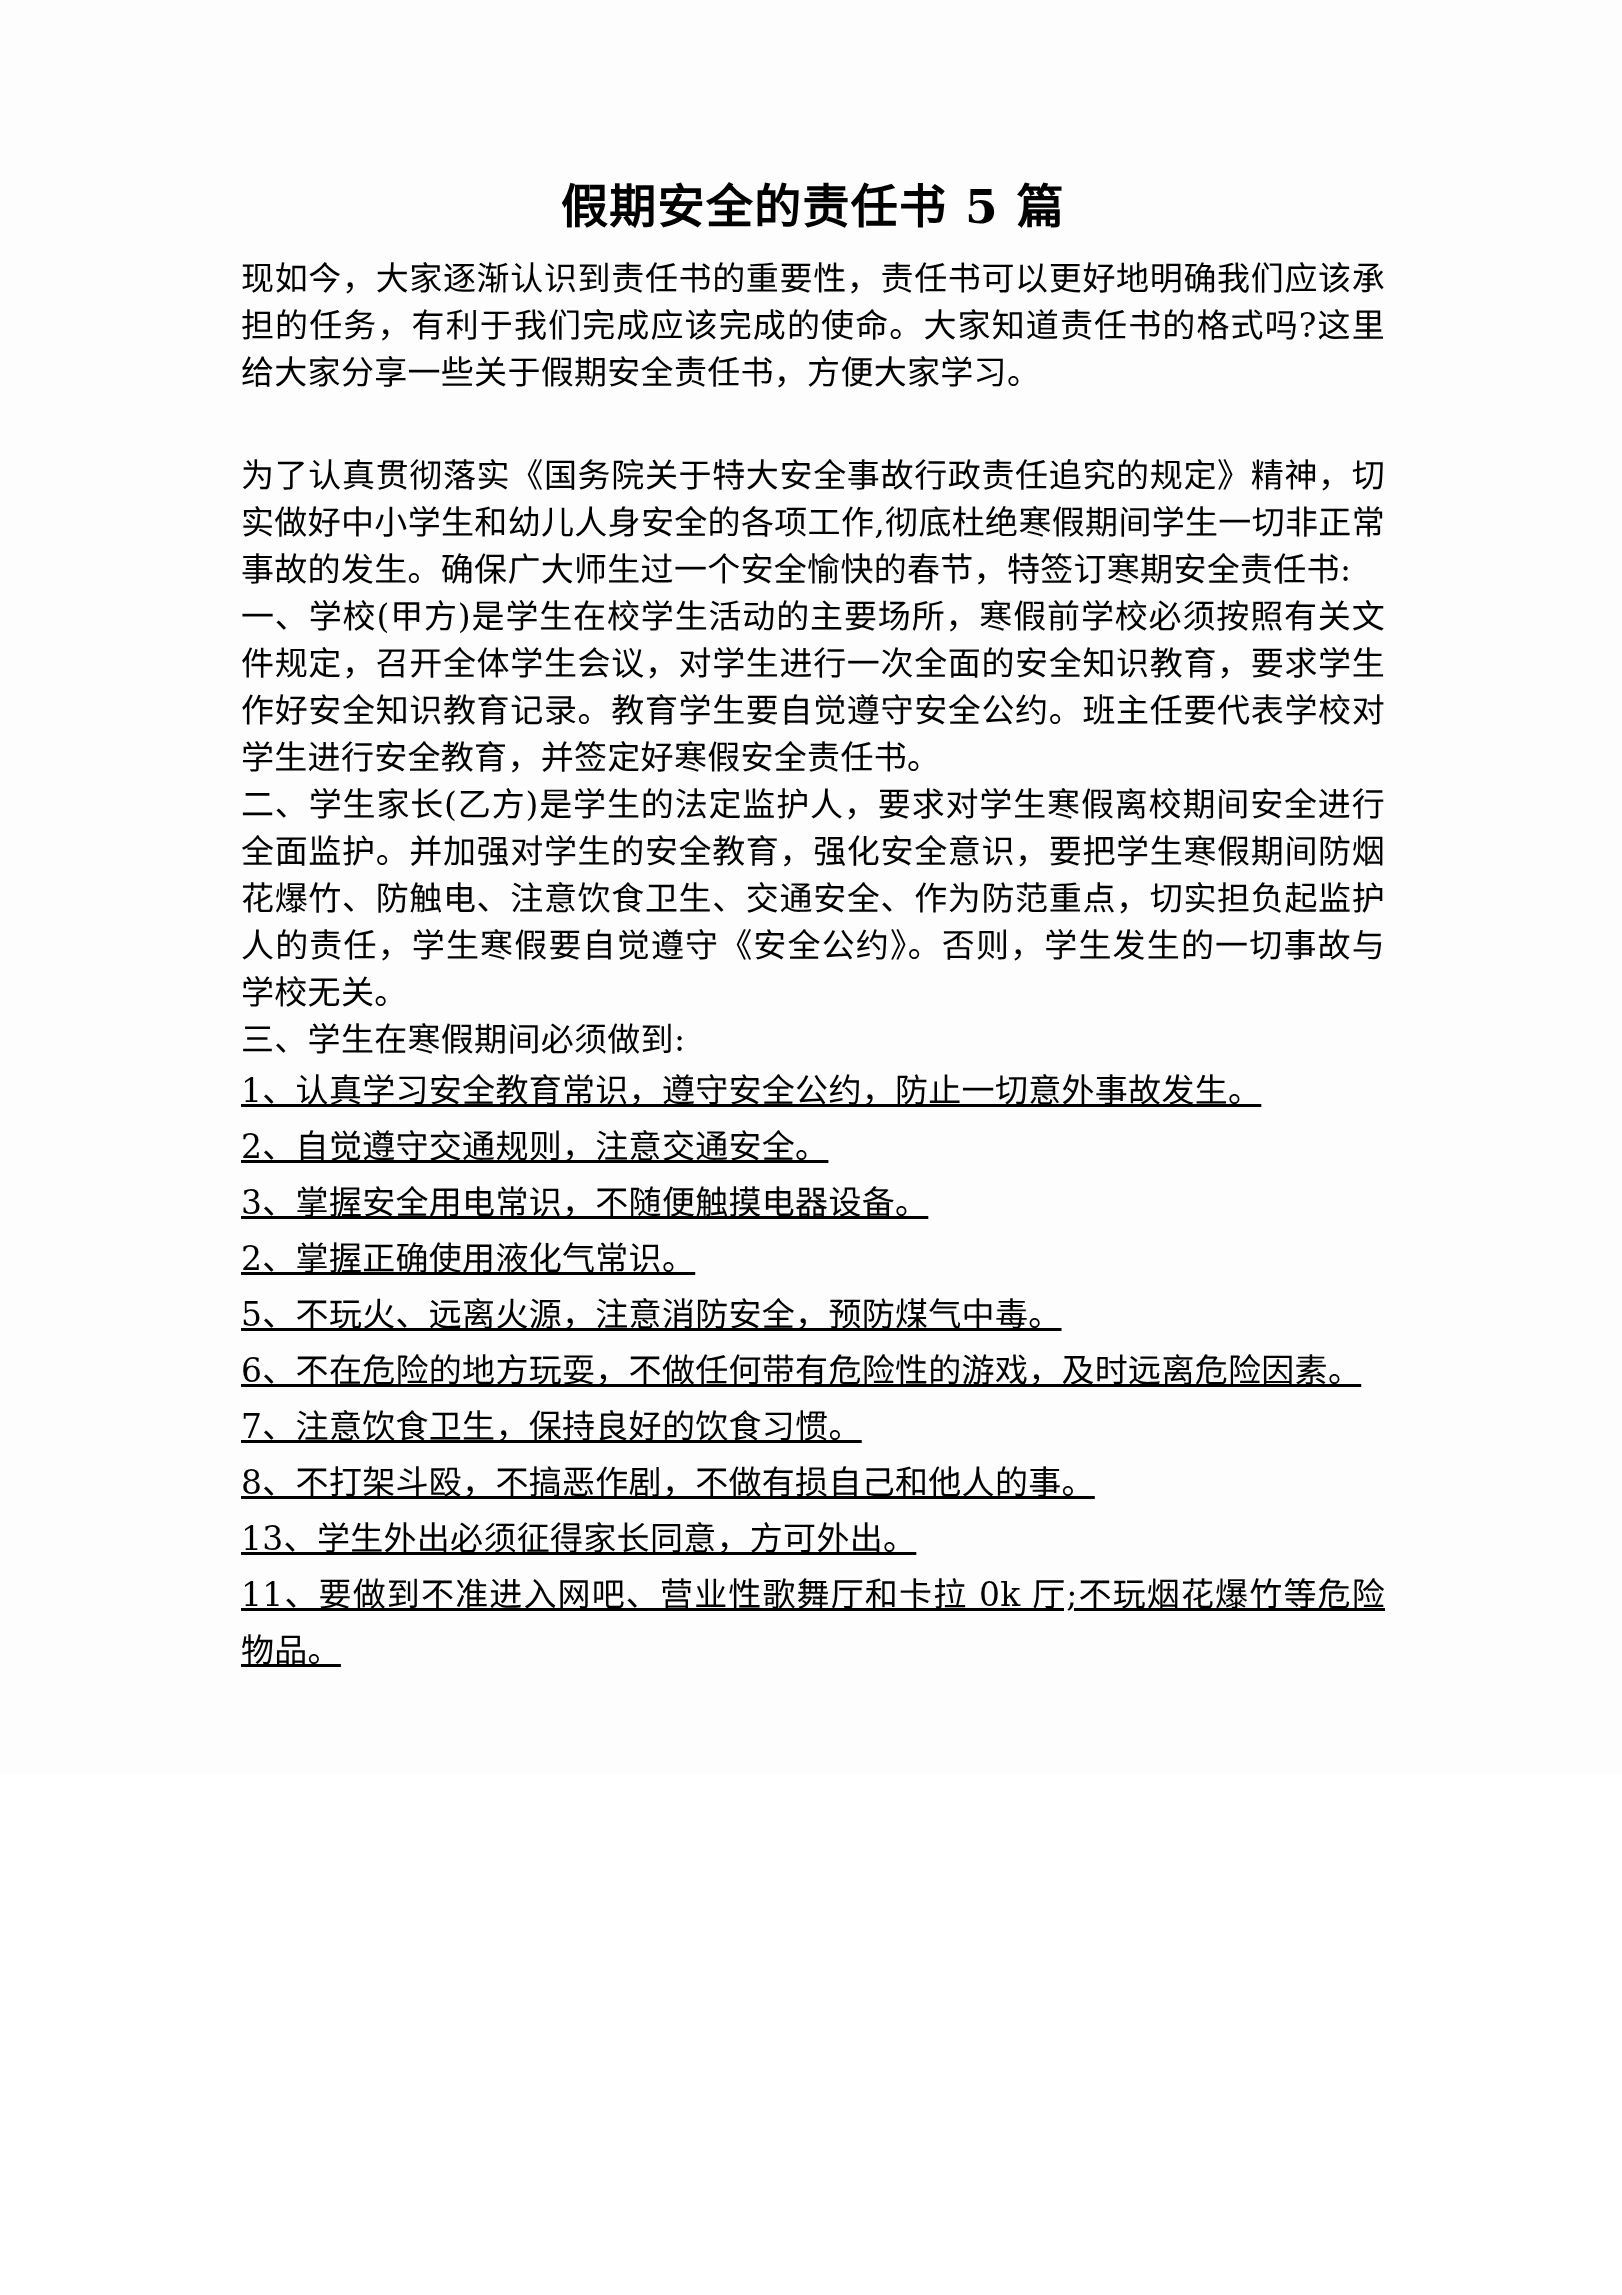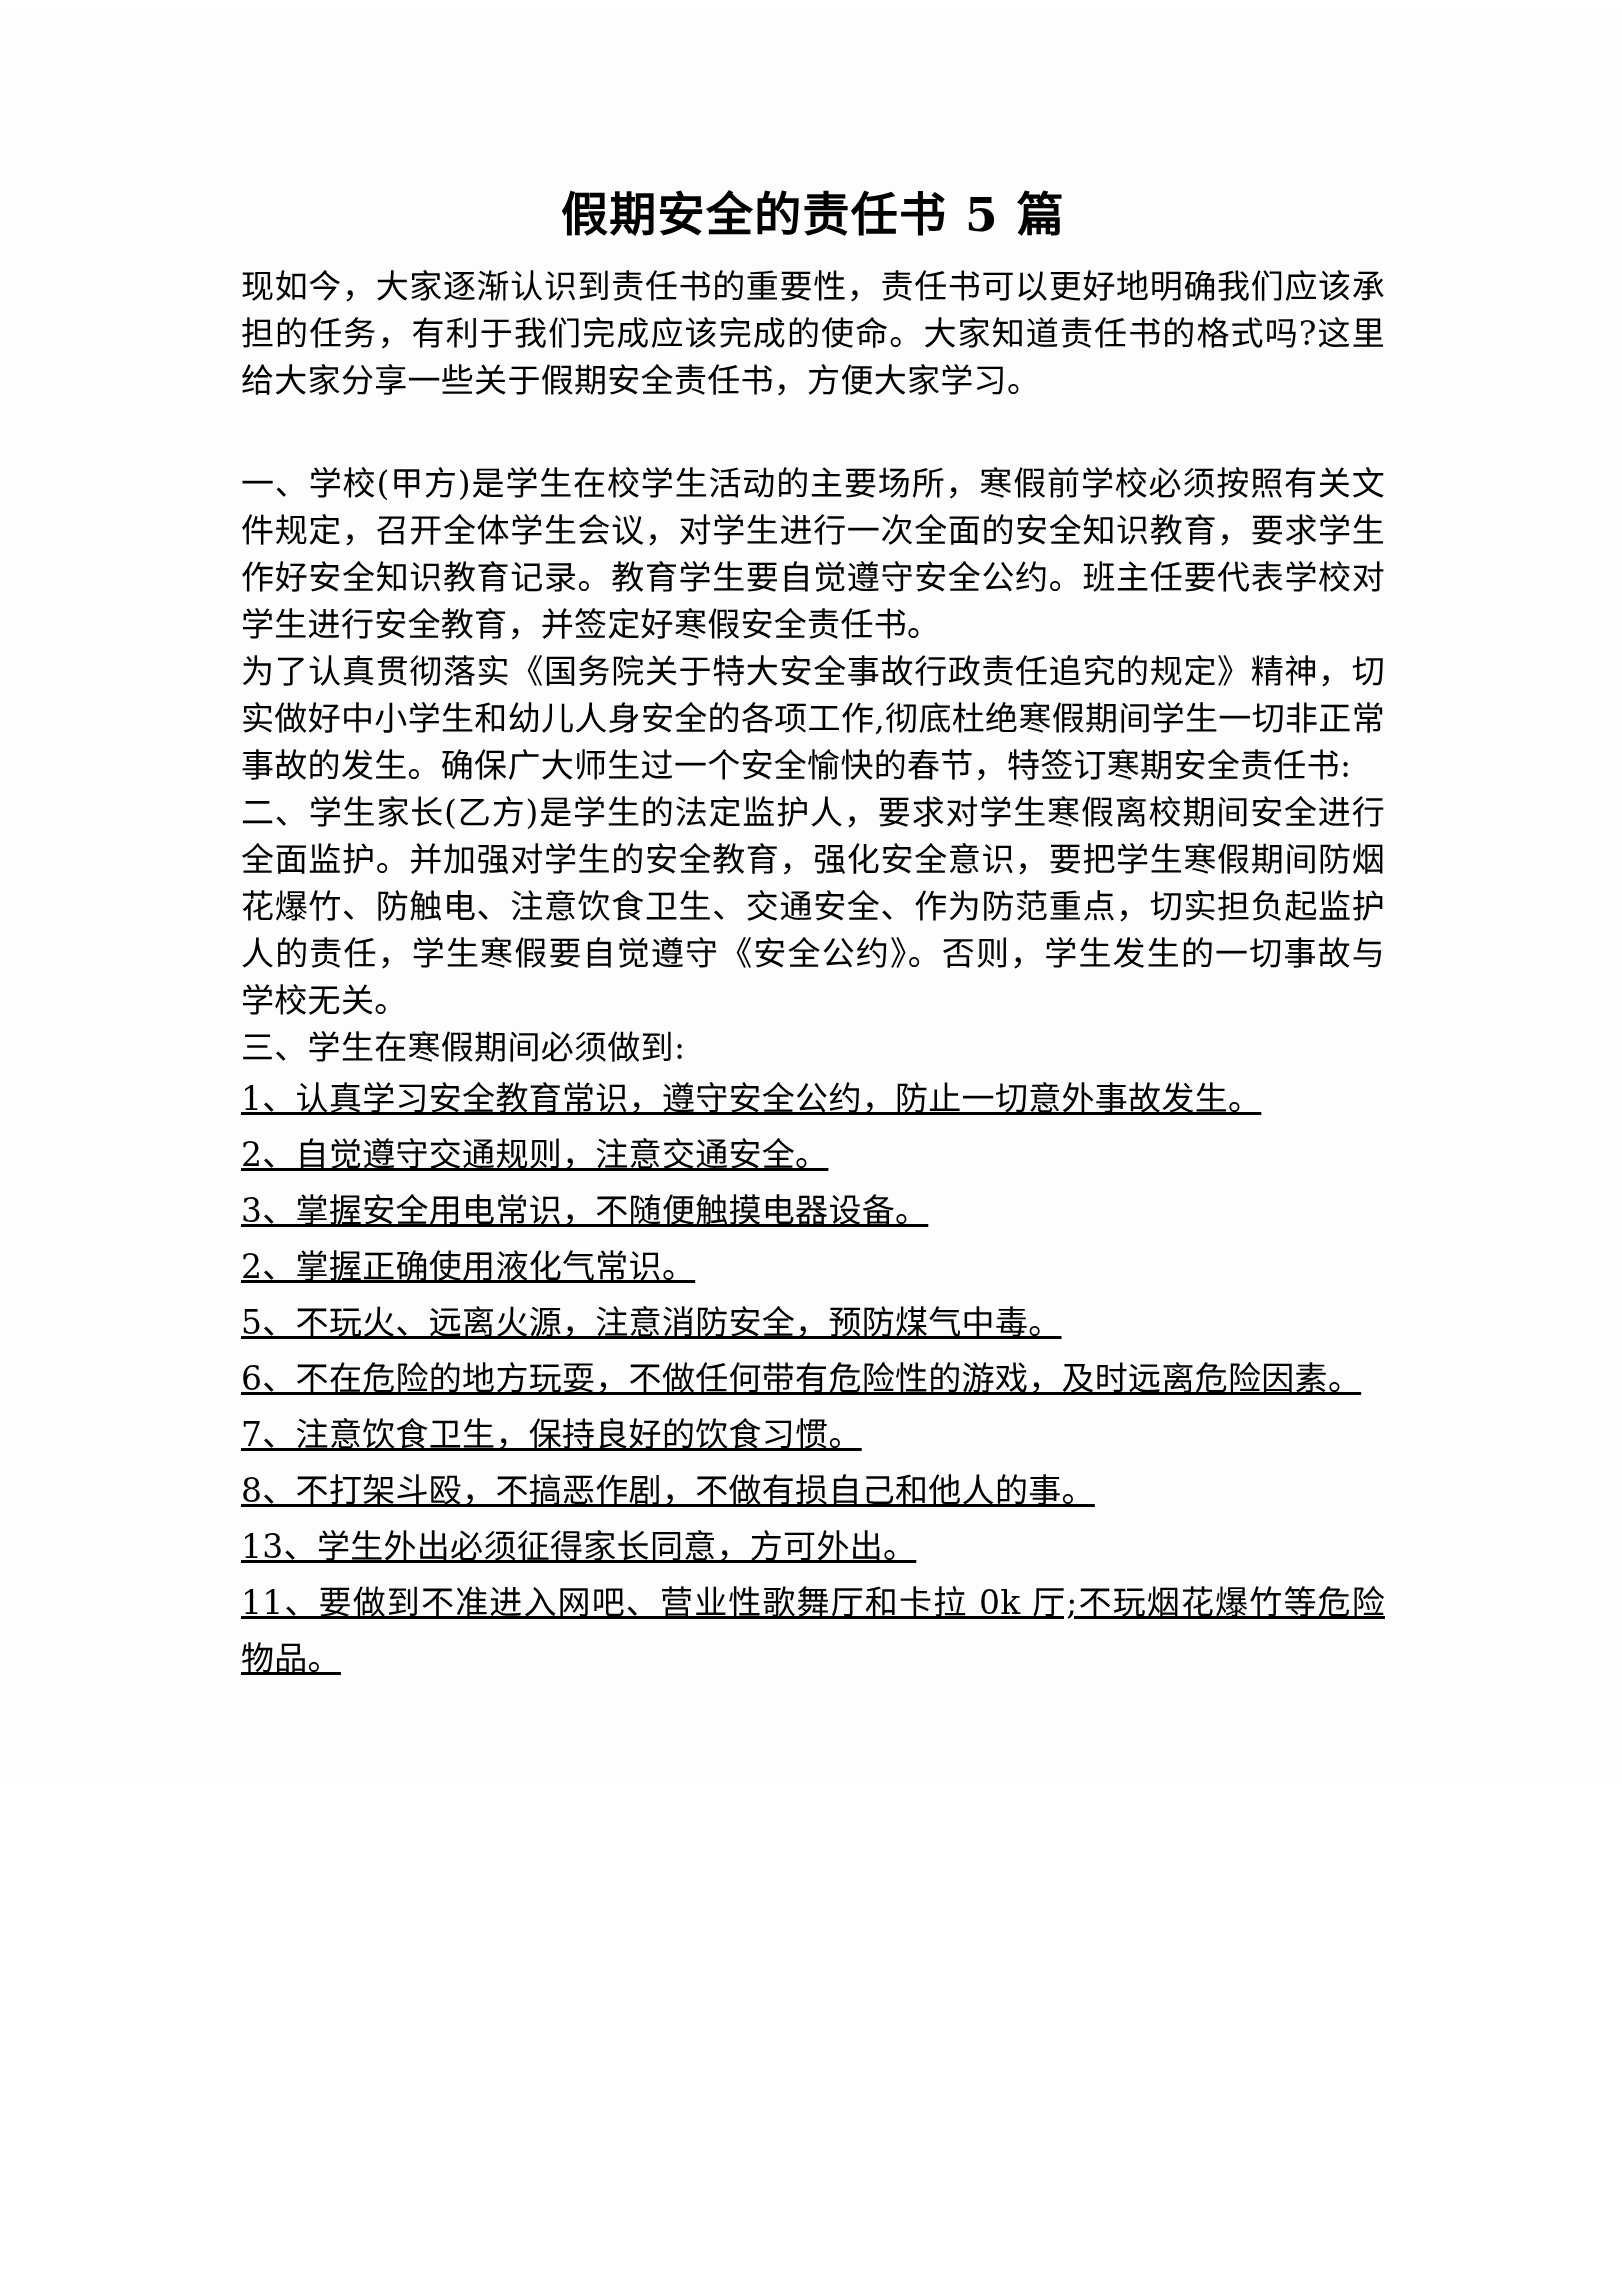--- a/index.html
+++ b/index.html
@@ -17,7 +17,6 @@
     overflow: hidden;
     font-family: "DejaVu Serif", "Liberation Serif", serif;
     color: #000000;
-    margin-top: 8px;
   }
   .content {
     position: absolute;

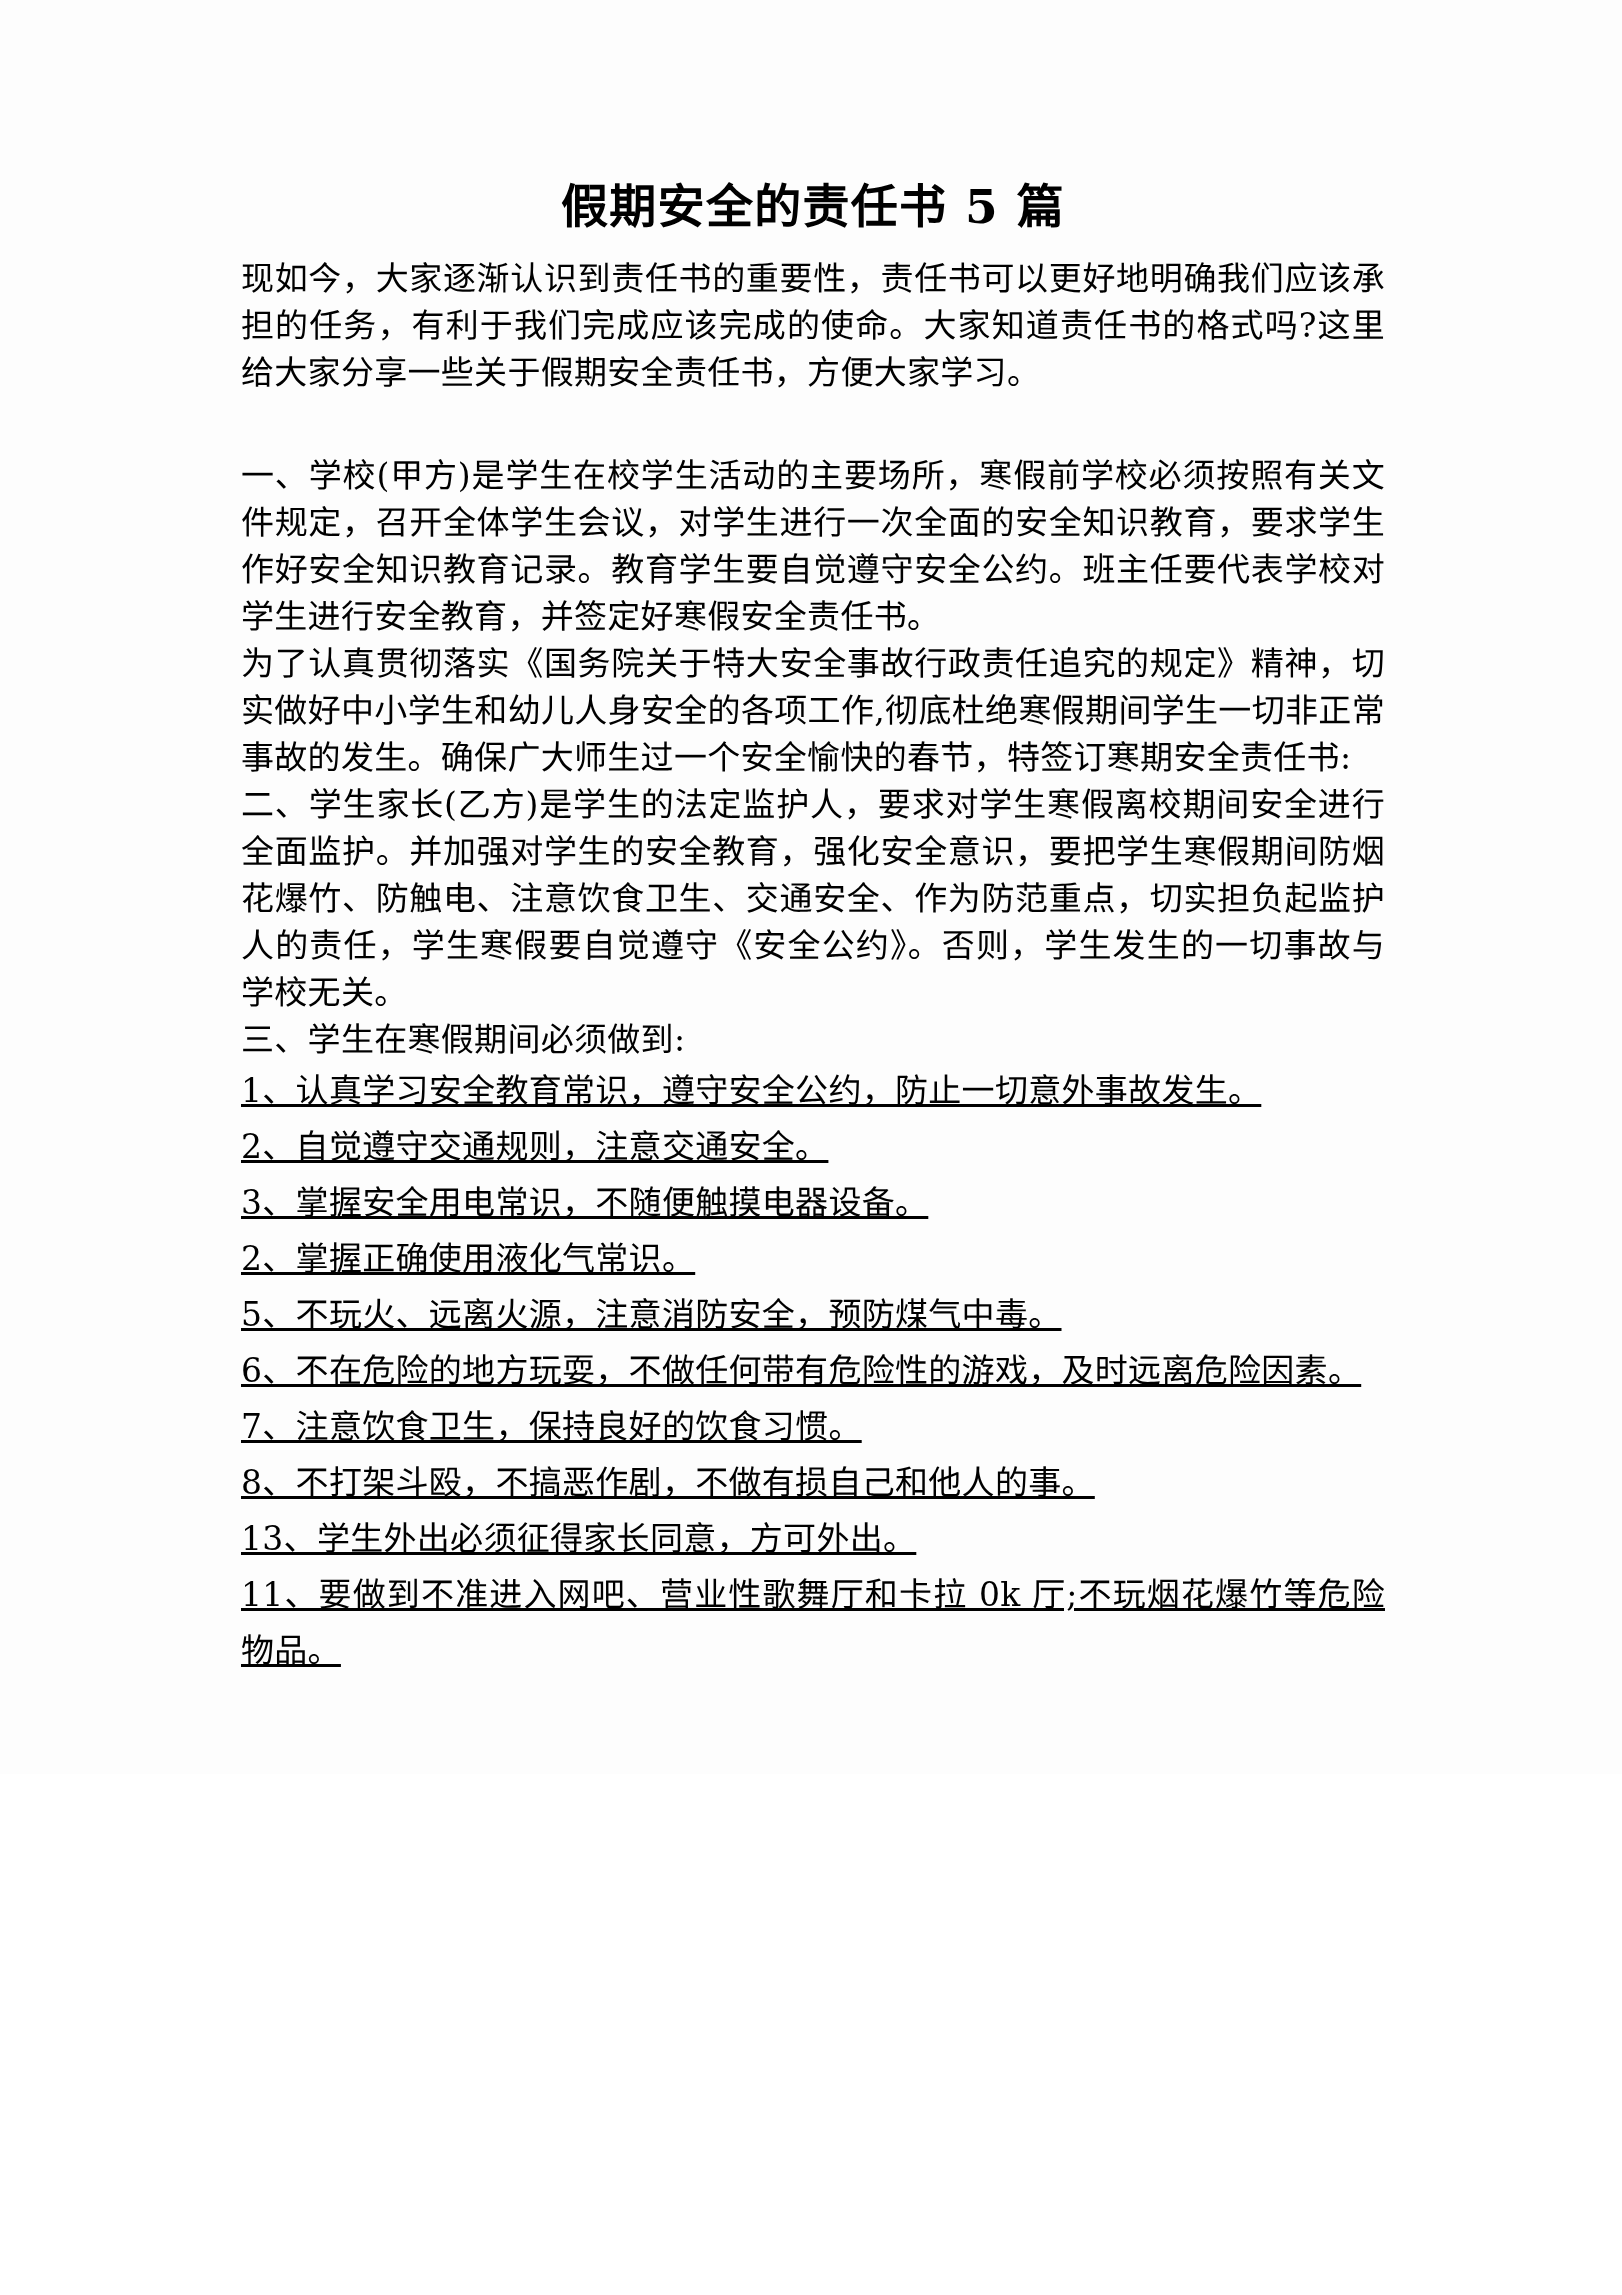--- a/index.html
+++ b/index.html
@@ -67,9 +67,9 @@
 
     <div class="spacer"></div>
 
+    <p class="para">为了认真贯彻落实《国务院关于特大安全事故行政责任追究的规定》精神，切实做好中小学生和幼儿人身安全的各项工作,彻底杜绝寒假期间学生一切非正常事故的发生。确保广大师生过一个安全愉快的春节，特签订寒期安全责任书:</p>
+
     <p class="para">一、学校(甲方)是学生在校学生活动的主要场所，寒假前学校必须按照有关文件规定，召开全体学生会议，对学生进行一次全面的安全知识教育，要求学生作好安全知识教育记录。教育学生要自觉遵守安全公约。班主任要代表学校对学生进行安全教育，并签定好寒假安全责任书。</p>
-
-    <p class="para">为了认真贯彻落实《国务院关于特大安全事故行政责任追究的规定》精神，切实做好中小学生和幼儿人身安全的各项工作,彻底杜绝寒假期间学生一切非正常事故的发生。确保广大师生过一个安全愉快的春节，特签订寒期安全责任书:</p>
 
     <p class="para">二、学生家长(乙方)是学生的法定监护人，要求对学生寒假离校期间安全进行全面监护。并加强对学生的安全教育，强化安全意识，要把学生寒假期间防烟花爆竹、防触电、注意饮食卫生、交通安全、作为防范重点，切实担负起监护人的责任，学生寒假要自觉遵守《安全公约》。否则，学生发生的一切事故与学校无关。</p>
 

